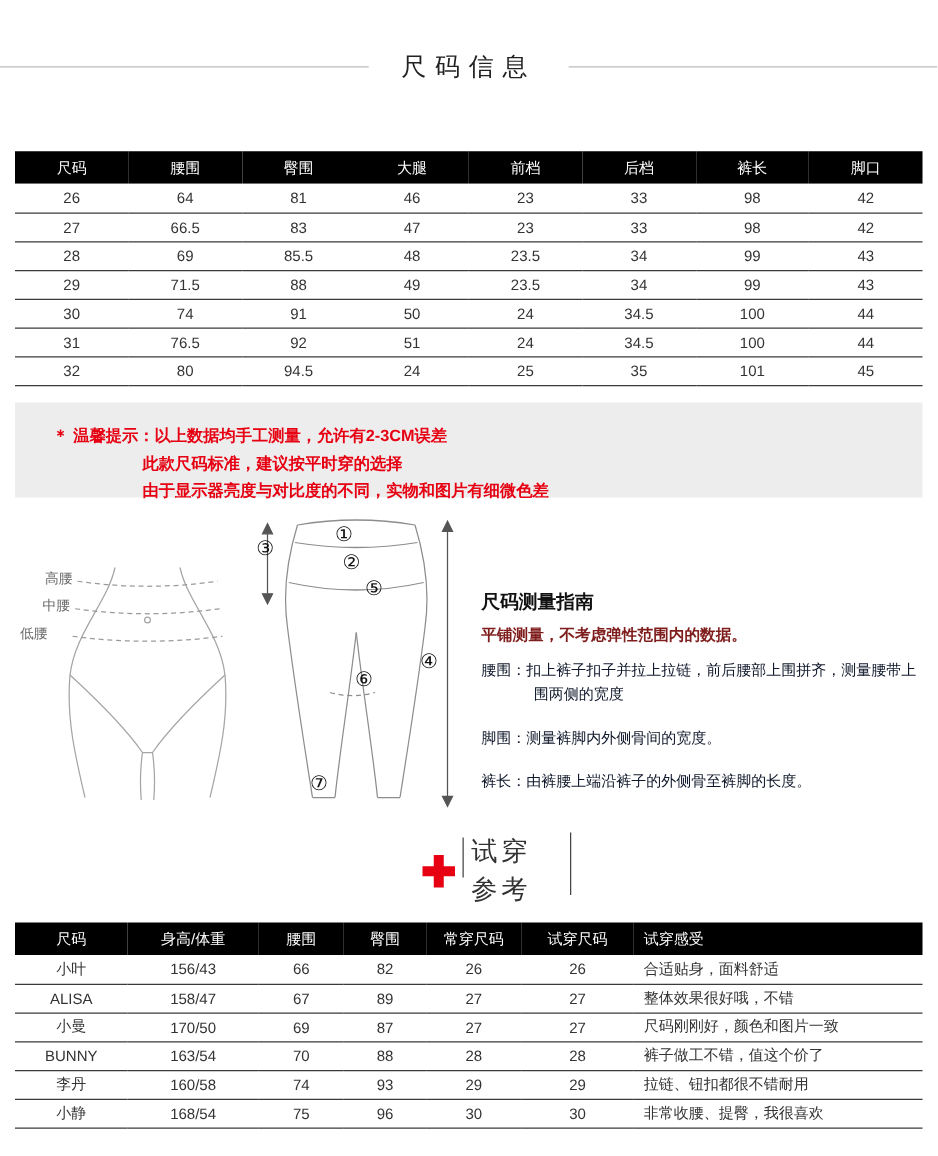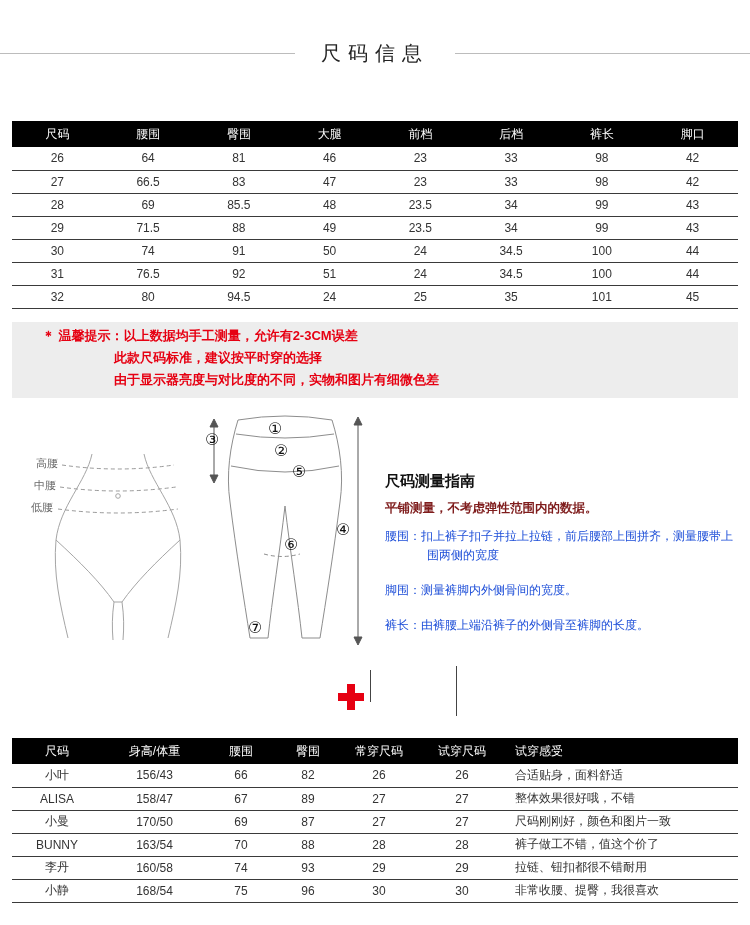--- a/index.html
+++ b/index.html
@@ -22,7 +22,7 @@
 
   
   .tip { position:absolute; left:12px; top:322px; width:726px; height:76px; background:#ededed;
-         padding:3px 0 0 30px; color:#e60012; font-size:13px; font-weight:bold; line-height:22px; }
+         padding:16px 0 0 30px; color:#e60012; font-size:13px; font-weight:bold; line-height:22px; }
   .tip .indent { margin-left:72px; }
 
   

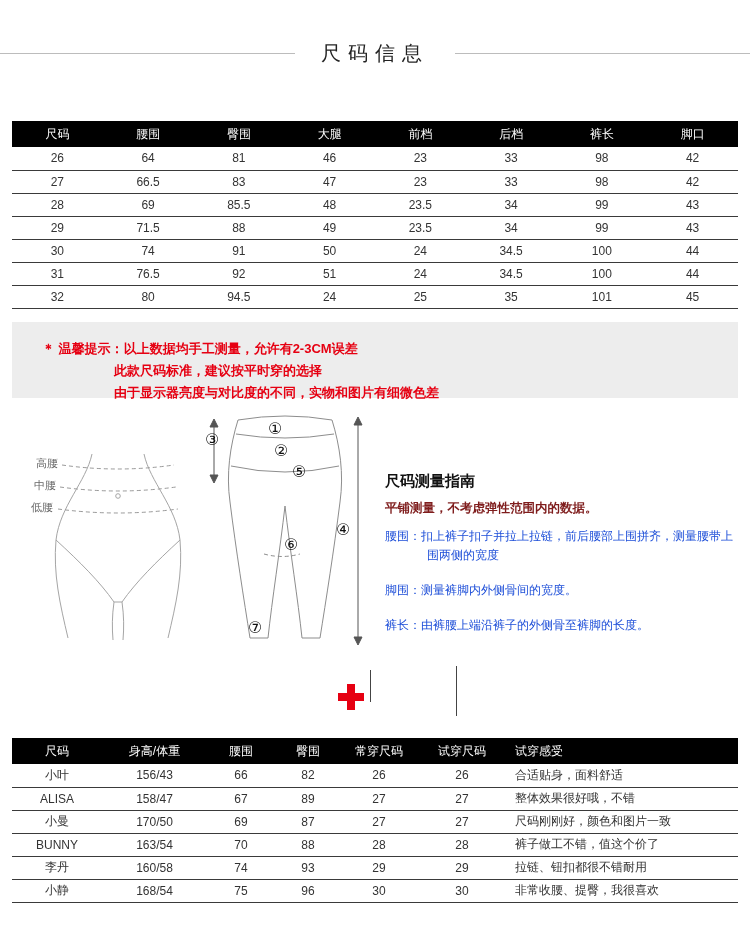--- a/index.html
+++ b/index.html
@@ -169,7 +169,7 @@
   </svg>
   <span class="waist-label" style="left:36px;top:458px;">高腰</span>
   <span class="waist-label" style="left:34px;top:480px;">中腰</span>
-  <span class="waist-label" style="left:31px;top:502px;">低腰</span>
+  <span class="waist-label" style="left:16px;top:502px;">低腰</span>
 
   <svg class="fig-svg" id="pants-figure" width="175" height="245" viewBox="0 0 175 245">
     <g fill="none" stroke="#8d8d8d" stroke-width="1">

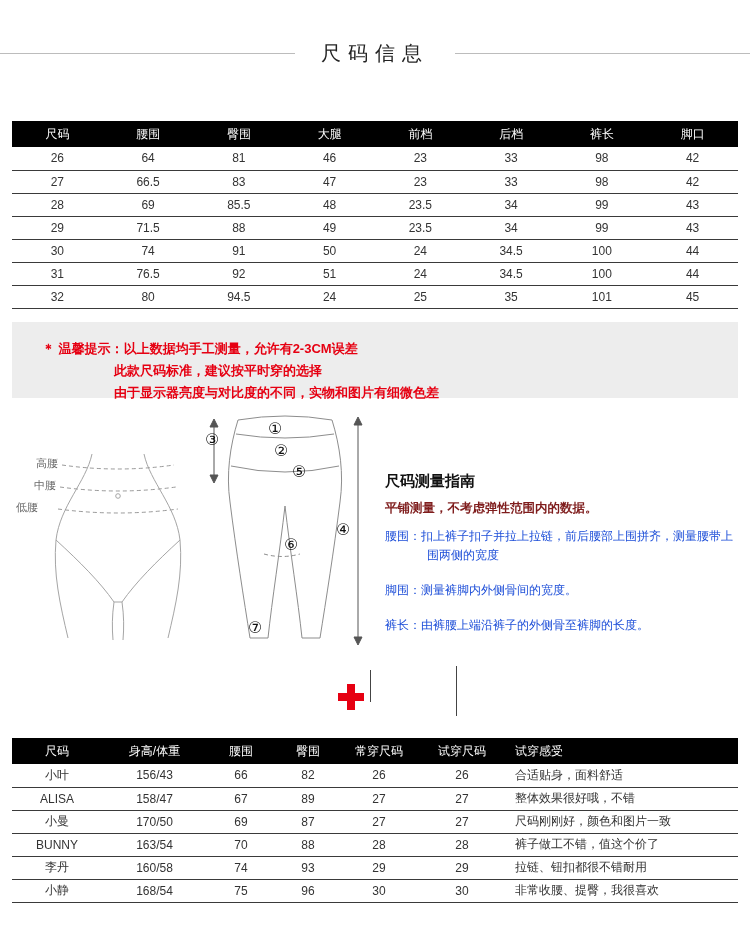--- a/index.html
+++ b/index.html
@@ -36,7 +36,7 @@
   .guide { position:absolute; left:385px; top:424px; width:352px; }
   .guide-title { font-size:15px; font-weight:bold; color:#111; margin-bottom:9px;margin-top:48px; }
   .guide-note { color:#7f1d1d; font-size:12.5px; font-weight:bold; margin-bottom:10px; }
-  .guide p.item { font-size:12px; color:#1d4ed8; line-height:19px; margin-bottom:12px; padding-left:42px; text-indent:-42px;font-family:Liberation Serif, serif; }
+  .guide p.item { font-size:12px; color:#0f172a; line-height:19px; margin-bottom:12px; padding-left:42px; text-indent:-42px;font-family:Liberation Serif, serif; }
   .guide p.item.spaced { margin-top:16px; }
 
   

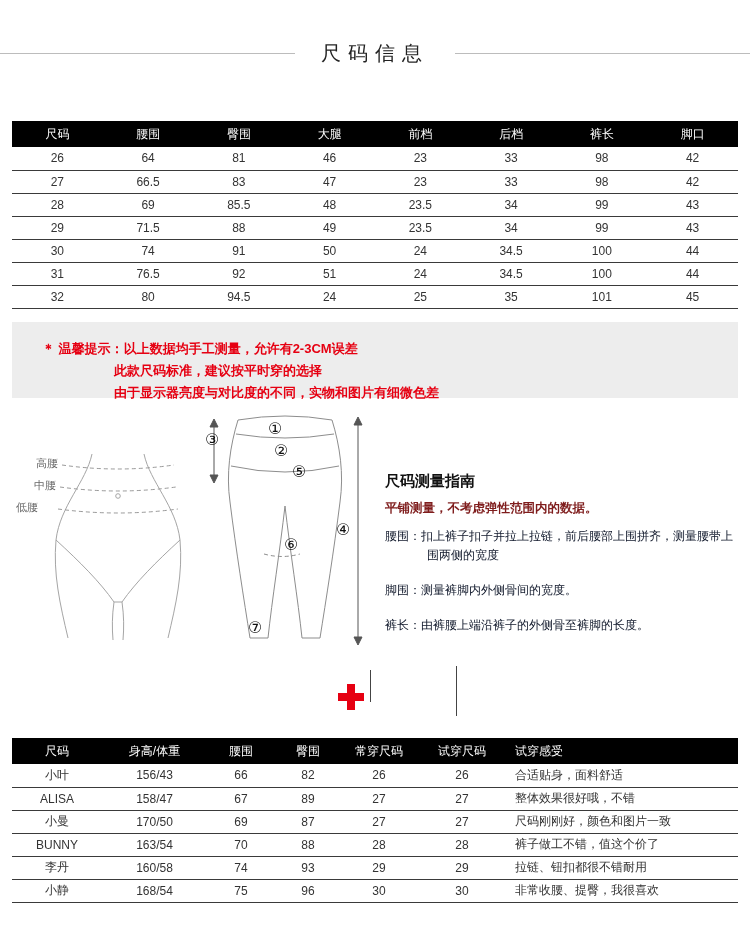--- a/index.html
+++ b/index.html
@@ -213,6 +213,10 @@
 
   <div class="cross"></div>
   <div class="vbar" id="vbar-left"></div>
+  <div class="tryon-text">
+    <div>试穿</div>
+    <div>参考</div>
+  </div>
   <div class="vbar" id="vbar-right"></div>
 
   <table class="data-table" id="tryon-table">

